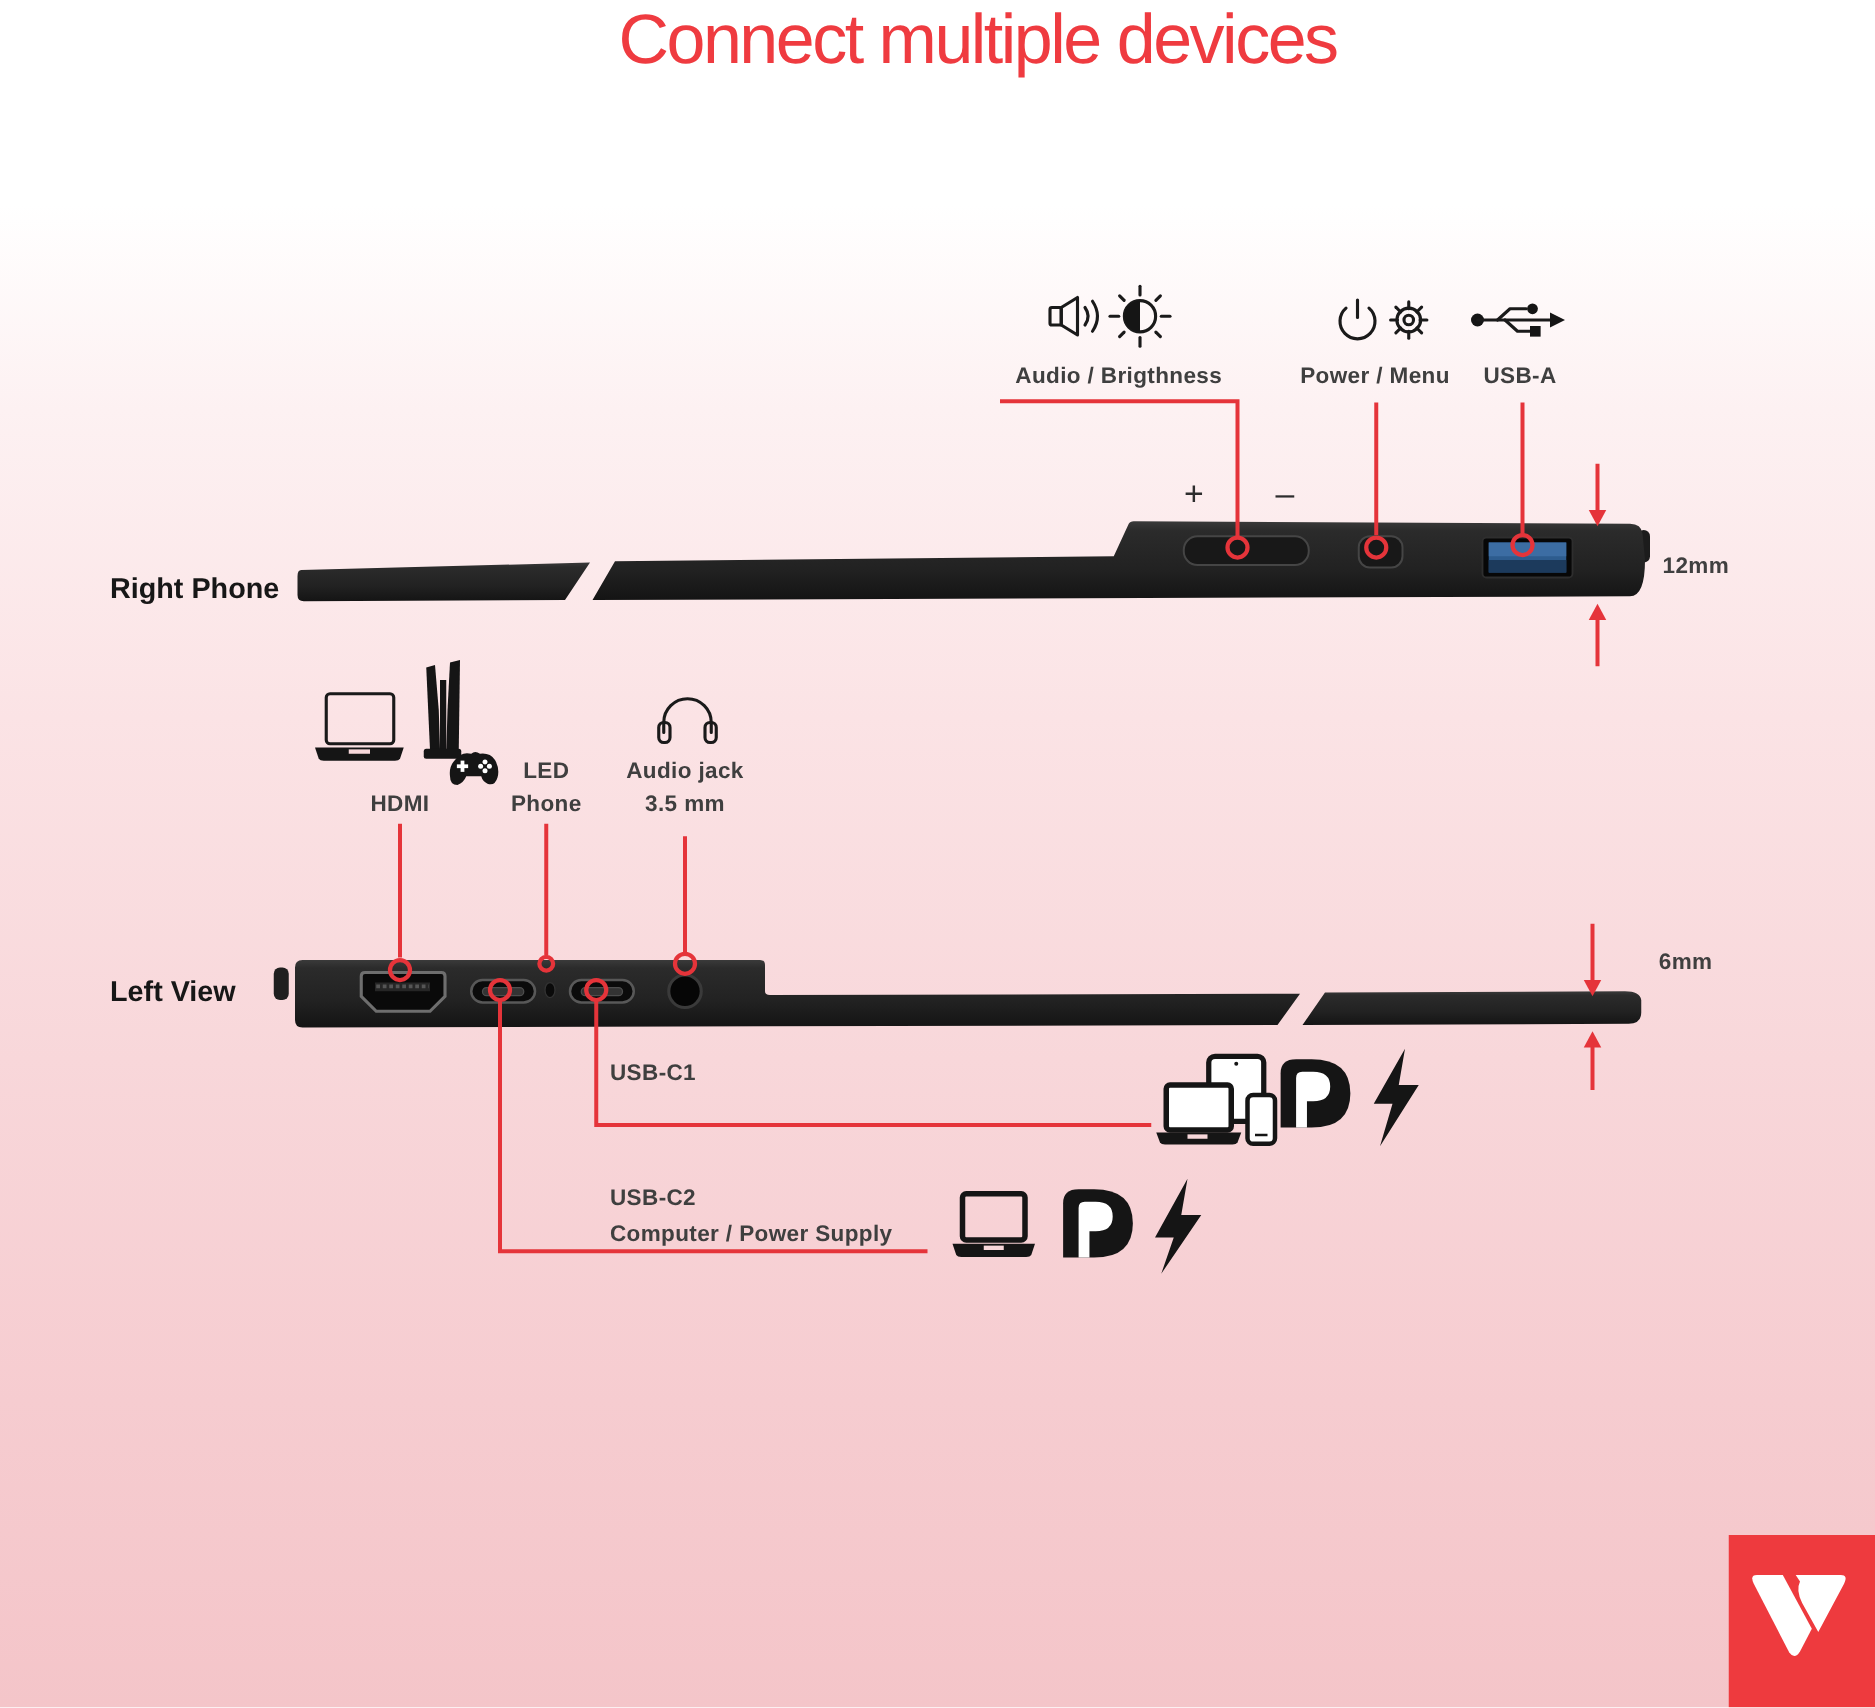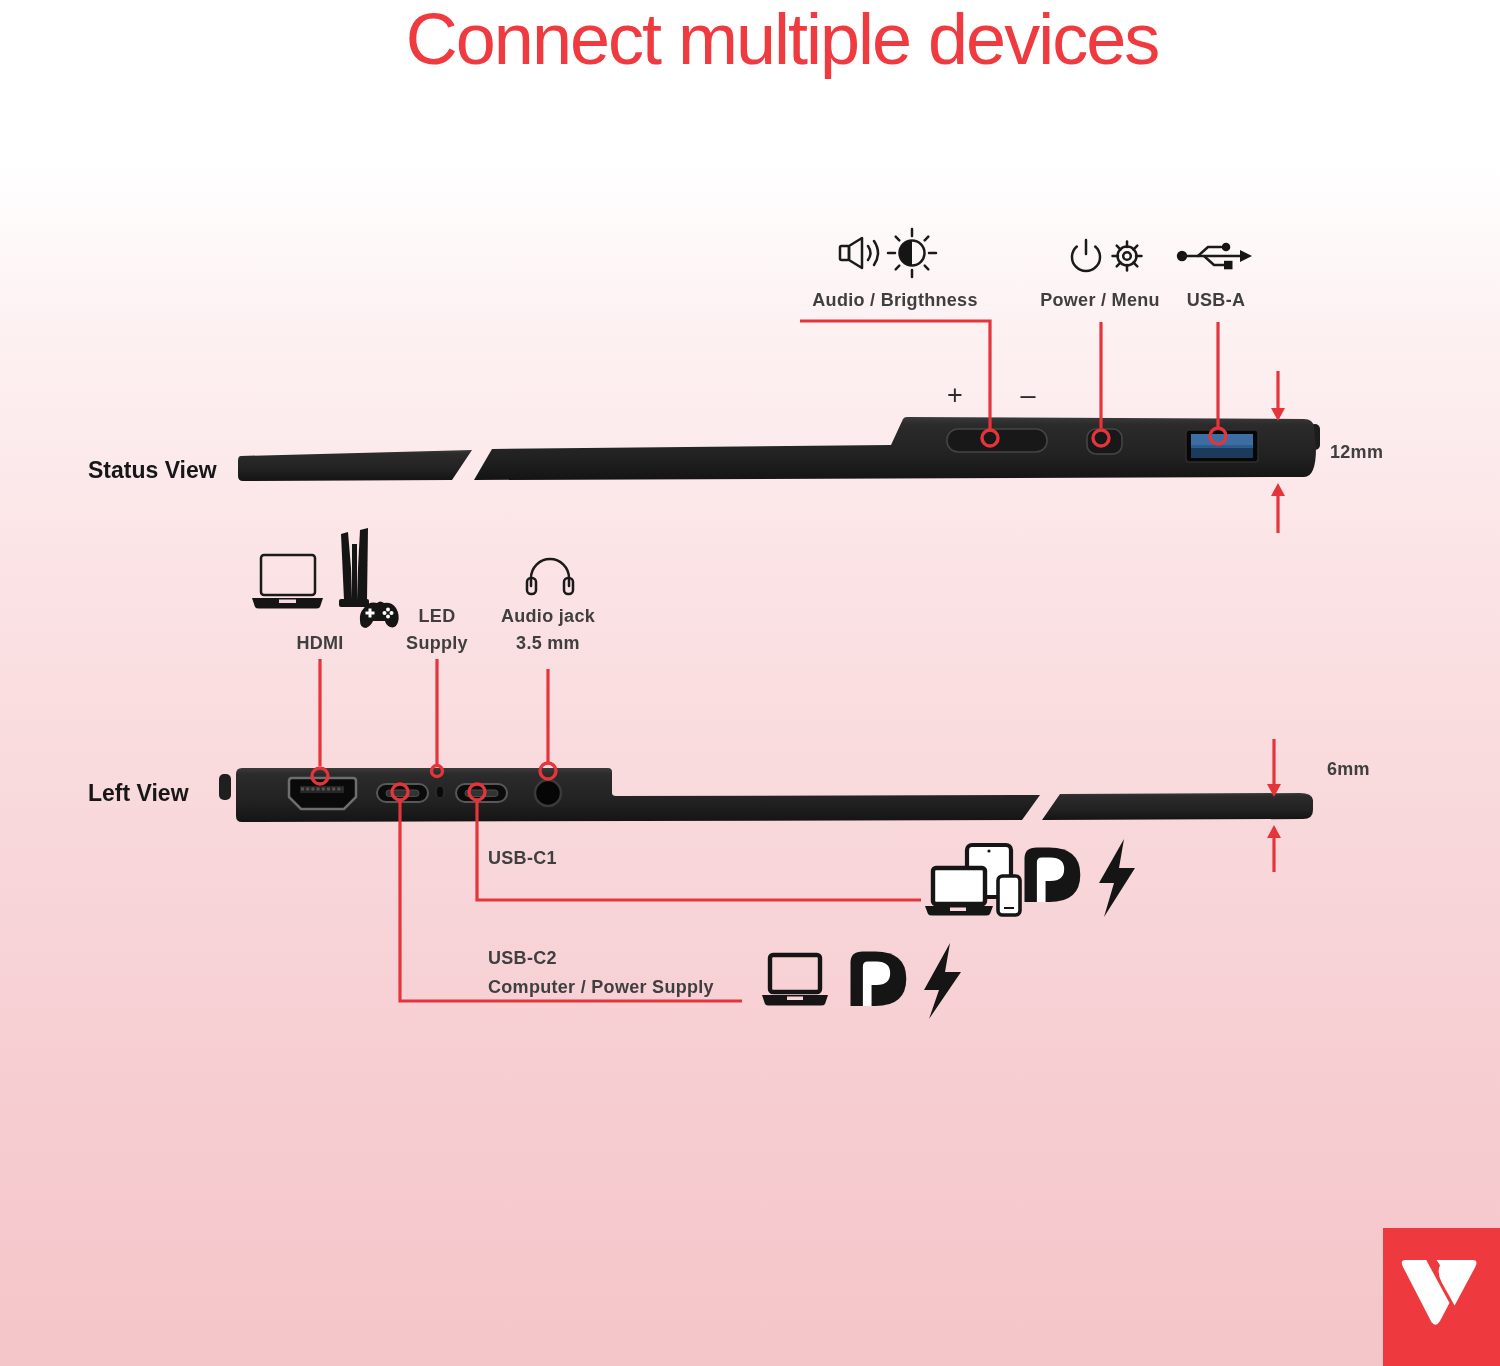--- a/index.html
+++ b/index.html
@@ -13,7 +13,7 @@
     background:linear-gradient(180deg,#ffffff 0%,#ffffff 12%,#fdf1f2 24%,#fbe3e5 42%,#f8d7da 62%,#f6ccd0 82%,#f4c5c9 100%);
   }
   .abs{position:absolute}
-  .title{left:64px;width:1436px;text-align:center;font-size:72px;line-height:1.05;
+  .title{left:64px;width:1436px;text-align:center;font-size:56px;line-height:1.05;
     font-weight:300;letter-spacing:-2px;color:var(--title-red);z-index:2}
   .lbl{font-size:18px;font-weight:700;color:var(--text);letter-spacing:.3px;line-height:27px;z-index:2}
   .lbl.center{text-align:center}

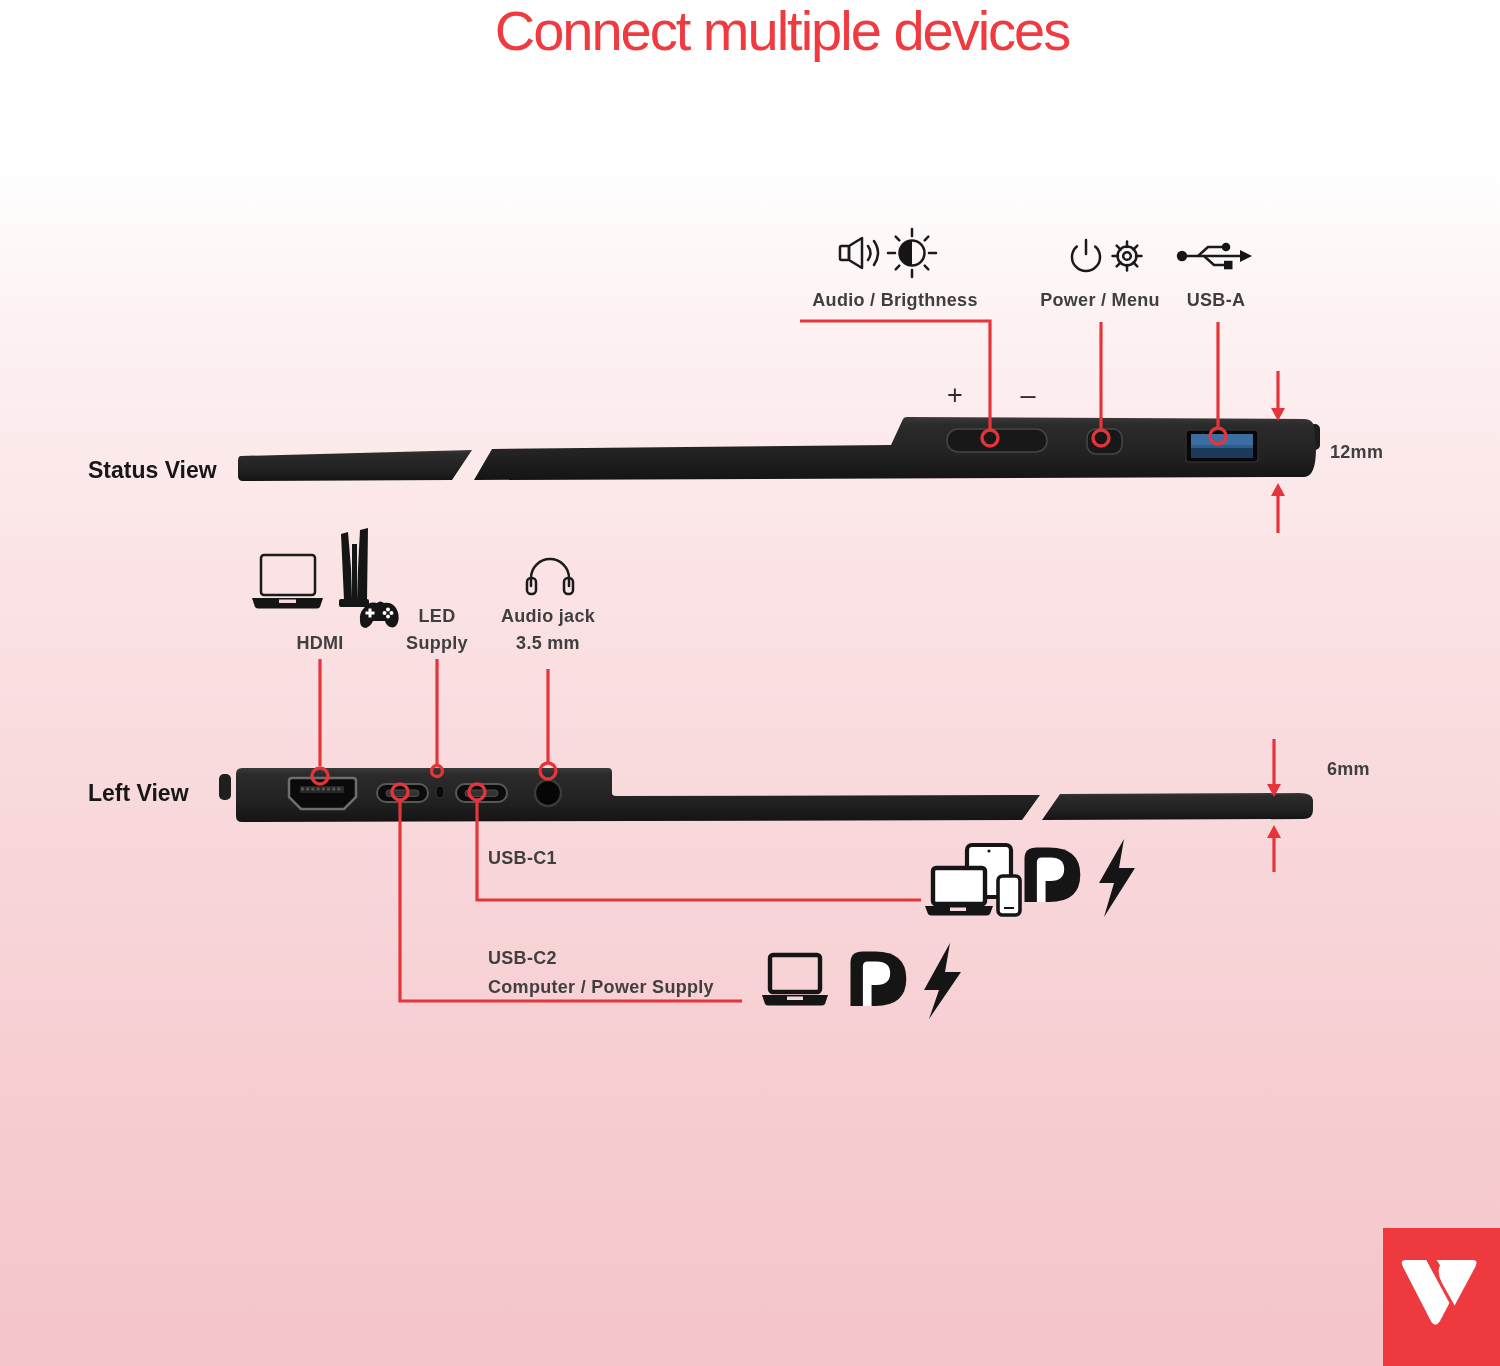--- a/index.html
+++ b/index.html
@@ -40,7 +40,7 @@
 
   <div class="abs sign" style="left:940px;top:380px;width:30px">+</div>
   <div class="abs sign" style="left:1013px;top:380px;width:30px">–</div>
-  <div class="abs lbl bold" style="left:88px;top:457px">Status View</div>
+  <div class="abs lbl bold" style="left:88px;top:457px">Right Phone</div>
   <div class="abs lbl" style="left:1330px;top:439px">12mm</div>
 
   <div class="abs lbl center" style="left:270px;top:630px;width:100px">HDMI</div>

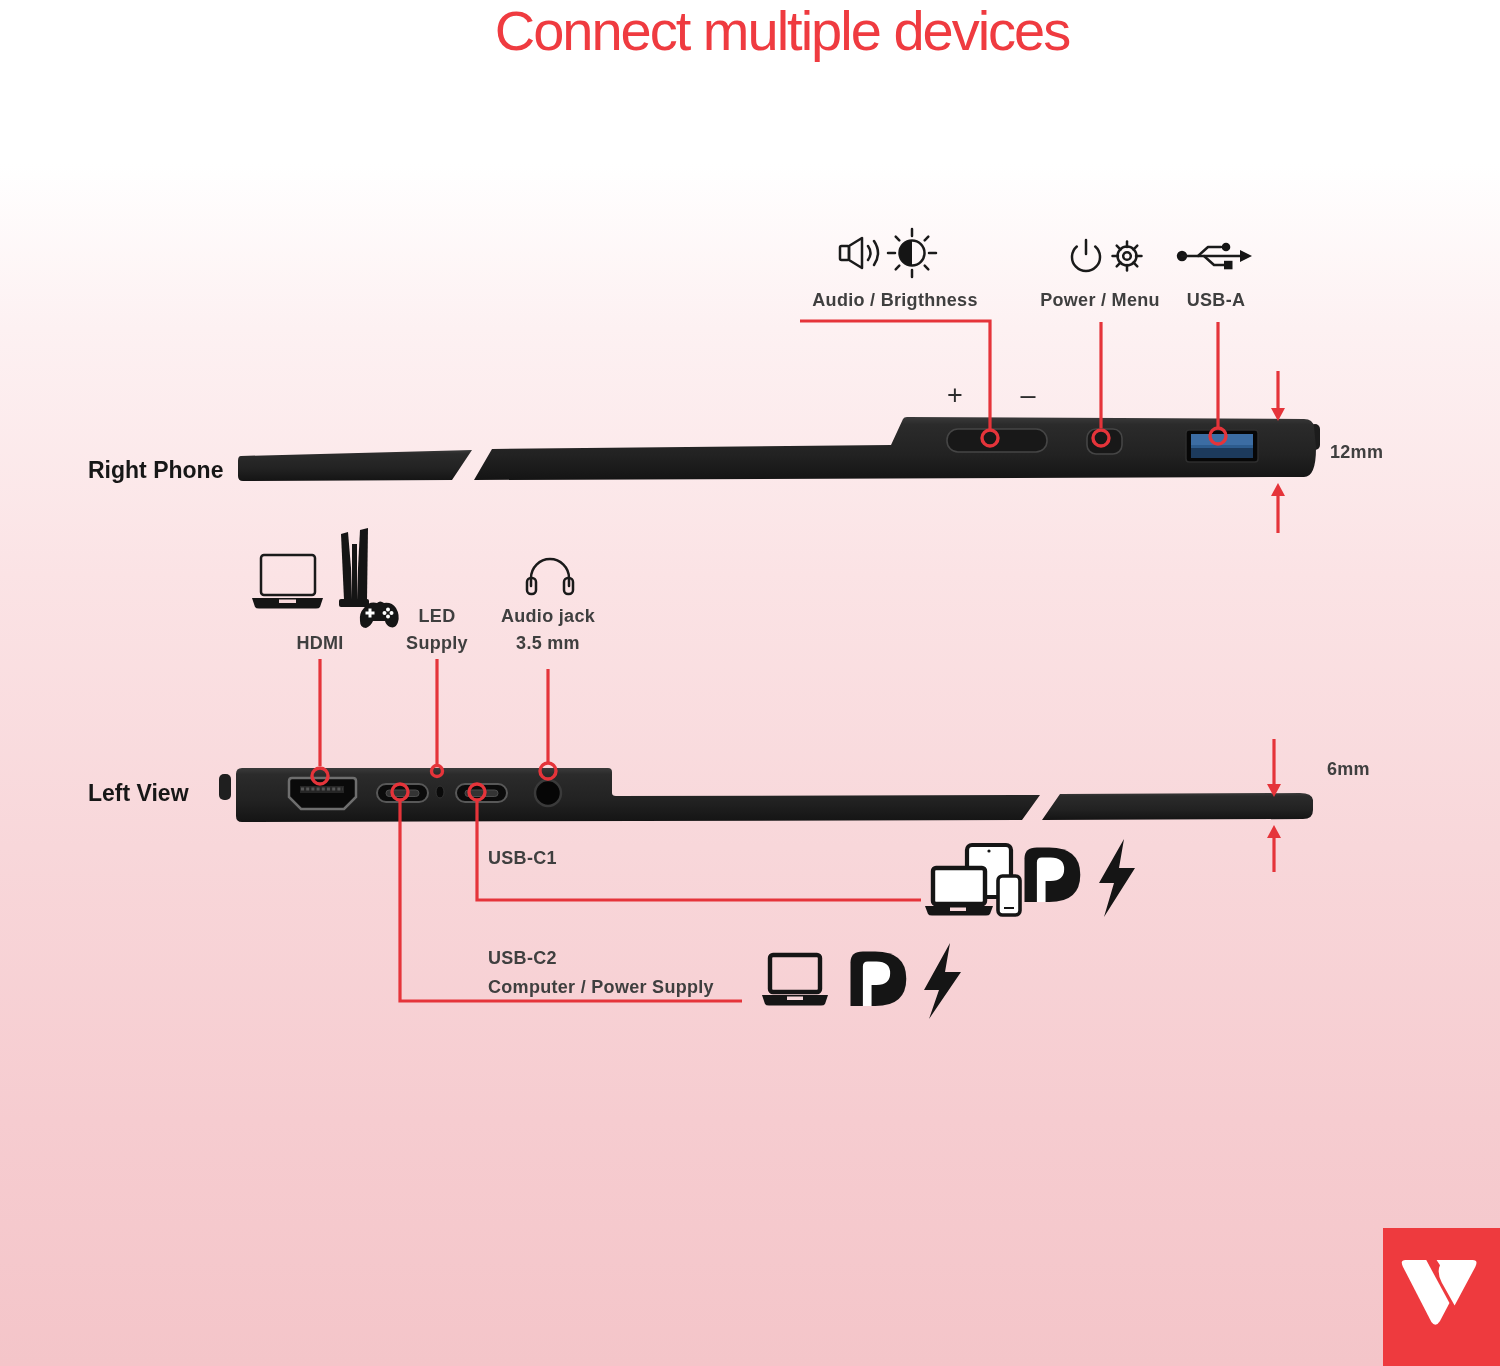--- a/index.html
+++ b/index.html
@@ -45,7 +45,7 @@
 
   <div class="abs lbl center" style="left:270px;top:630px;width:100px">HDMI</div>
   <div class="abs lbl center" style="left:407px;top:603px;width:60px">LED</div>
-  <div class="abs lbl center" style="left:402px;top:630px;width:70px">Supply</div>
+  <div class="abs lbl center" style="left:402px;top:630px;width:70px">Phone</div>
   <div class="abs lbl center" style="left:488px;top:603px;width:120px">Audio jack</div>
   <div class="abs lbl center" style="left:488px;top:630px;width:120px">3.5 mm</div>
   <div class="abs lbl bold" style="left:88px;top:780px">Left View</div>

